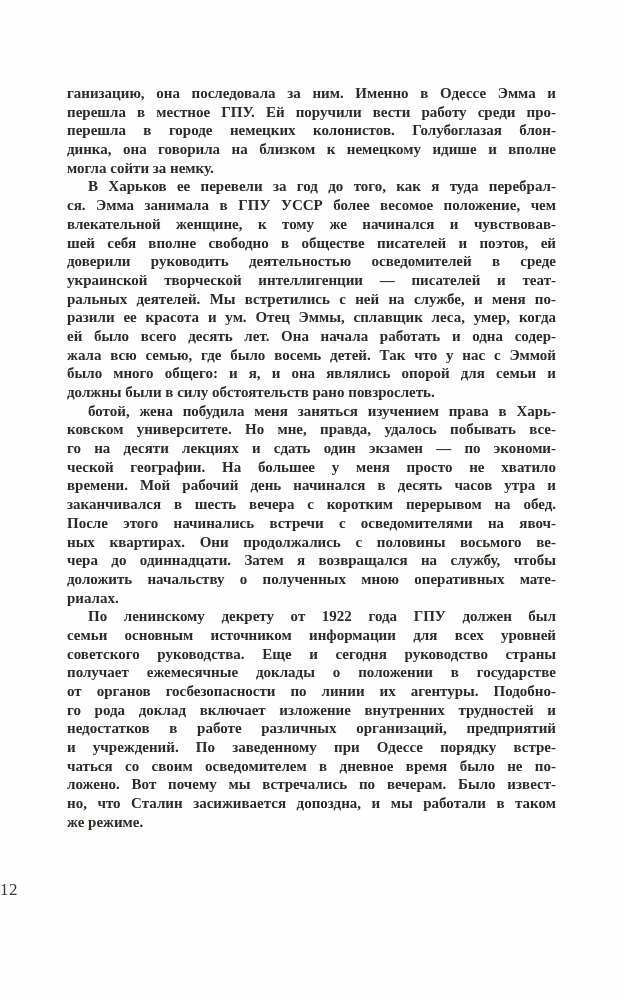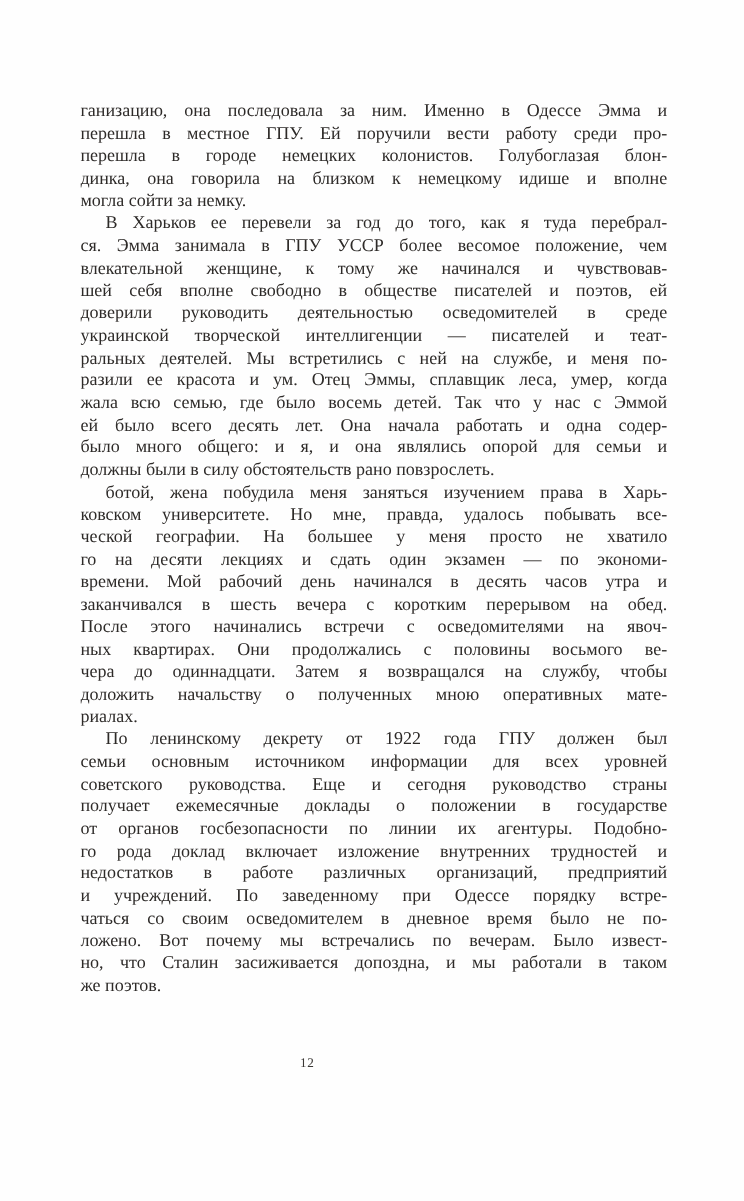--- a/index.html
+++ b/index.html
@@ -36,6 +36,7 @@
     height: 18.7px;
     overflow: hidden;
     white-space: normal;
+    font-weight: bold;
   }
   .line.last {
     text-align-last: left;

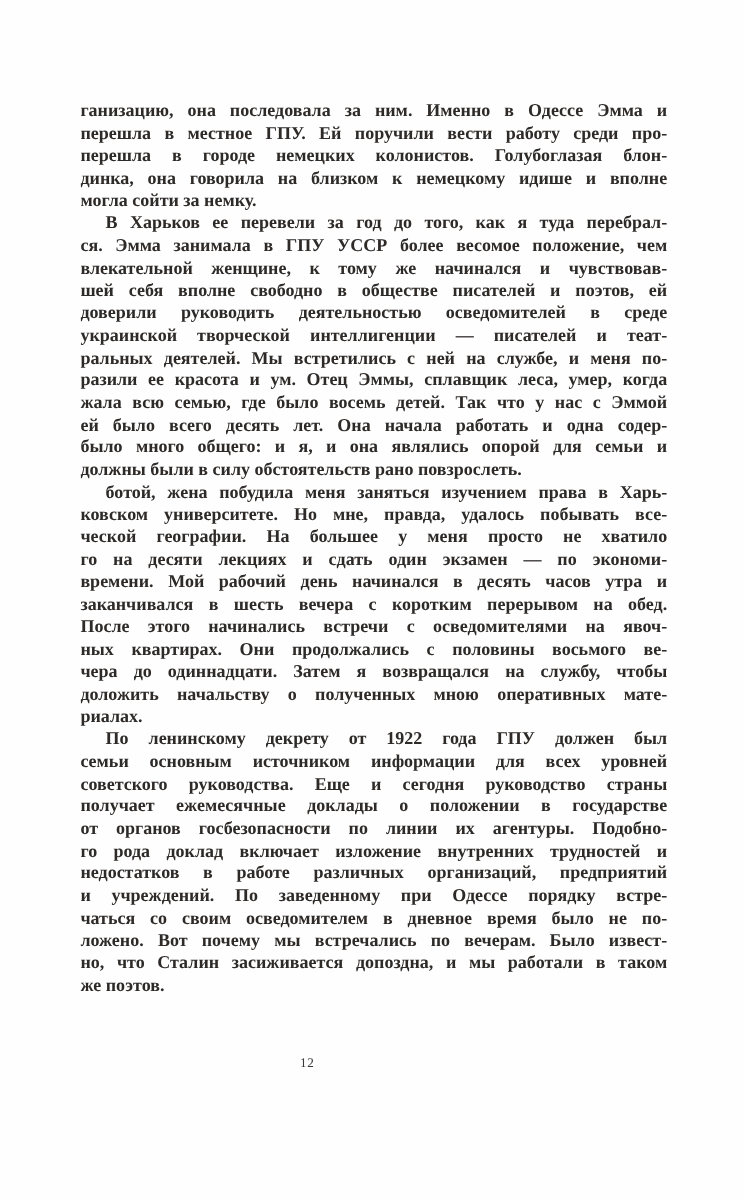--- a/index.html
+++ b/index.html
@@ -76,8 +76,8 @@
         <div class="line">украинской творческой интеллигенции — писателей и теат-</div>
         <div class="line">ральных деятелей. Мы встретились с ней на службе, и меня по-</div>
         <div class="line">разили ее красота и ум. Отец Эммы, сплавщик леса, умер, когда</div>
+        <div class="line">ей было всего десять лет. Она начала работать и одна содер-</div>
         <div class="line">жала всю семью, где было восемь детей. Так что у нас с Эммой</div>
-        <div class="line">ей было всего десять лет. Она начала работать и одна содер-</div>
         <div class="line">было много общего: и я, и она являлись опорой для семьи и</div>
         <div class="line last">должны были в силу обстоятельств рано повзрослеть.</div>
       </div>

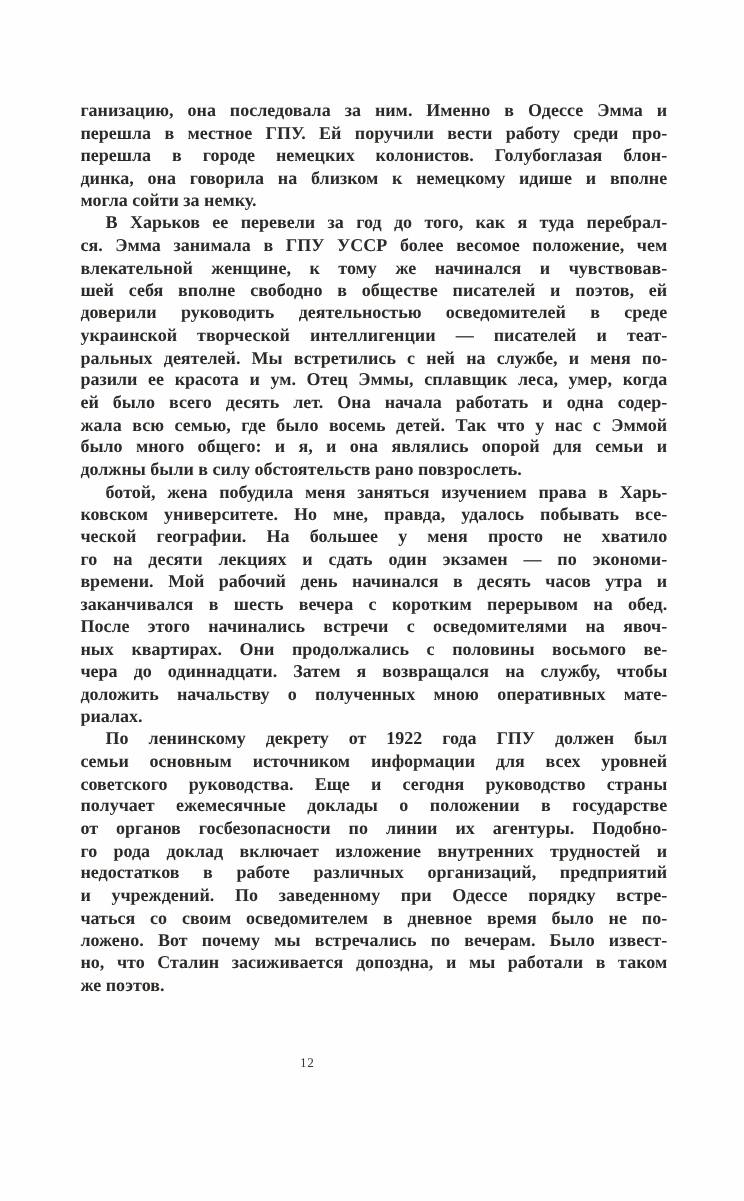--- a/index.html
+++ b/index.html
@@ -84,8 +84,8 @@
       <div class="paragraph indent">
         <div class="line">ботой, жена побудила меня заняться изучением права в Харь-</div>
         <div class="line">ковском университете. Но мне, правда, удалось побывать все-</div>
+        <div class="line">го на десяти лекциях и сдать один экзамен — по экономи-</div>
         <div class="line">ческой географии. На большее у меня просто не хватило</div>
-        <div class="line">го на десяти лекциях и сдать один экзамен — по экономи-</div>
         <div class="line">времени. Мой рабочий день начинался в десять часов утра и</div>
         <div class="line">заканчивался в шесть вечера с коротким перерывом на обед.</div>
         <div class="line">После этого начинались встречи с осведомителями на явоч-</div>

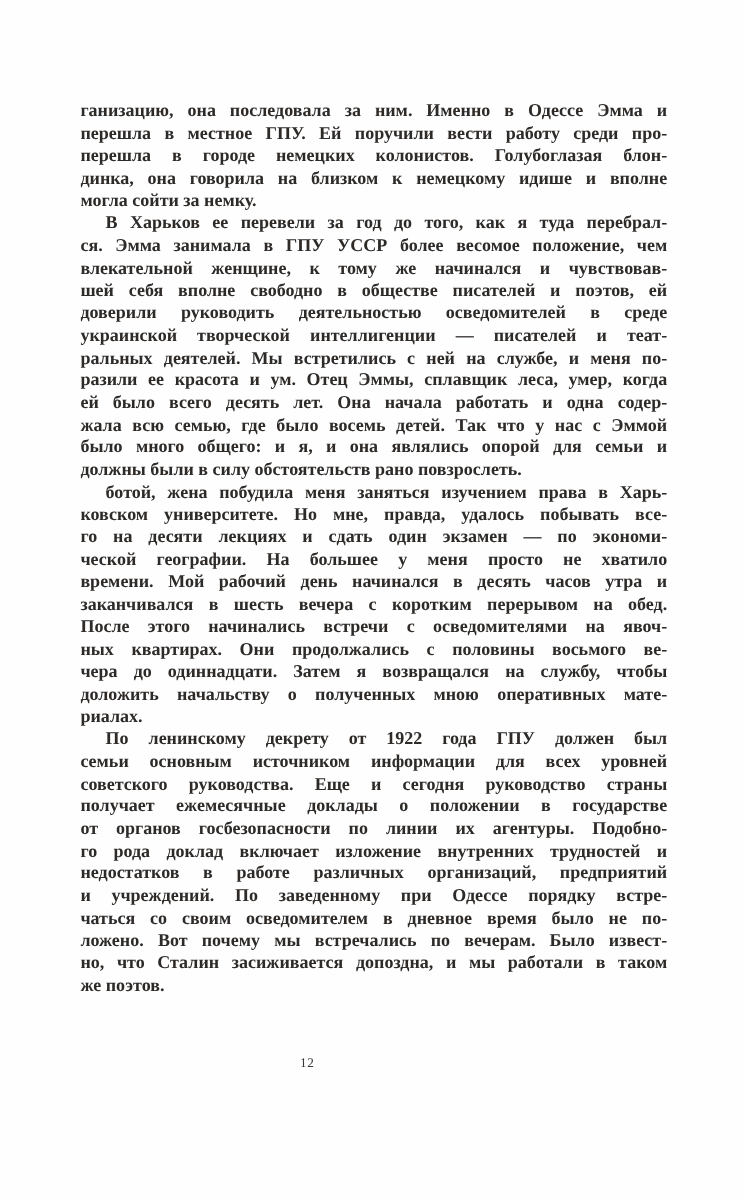--- a/index.html
+++ b/index.html
@@ -106,7 +106,7 @@
         <div class="line">чаться со своим осведомителем в дневное время было не по-</div>
         <div class="line">ложено. Вот почему мы встречались по вечерам. Было извест-</div>
         <div class="line">но, что Сталин засиживается допоздна, и мы работали в таком</div>
-        <div class="line last">же поэтов.</div>
+        <div class="line last">же режиме.</div>
       </div>
     </div>
   <div class="page-number">12</div>

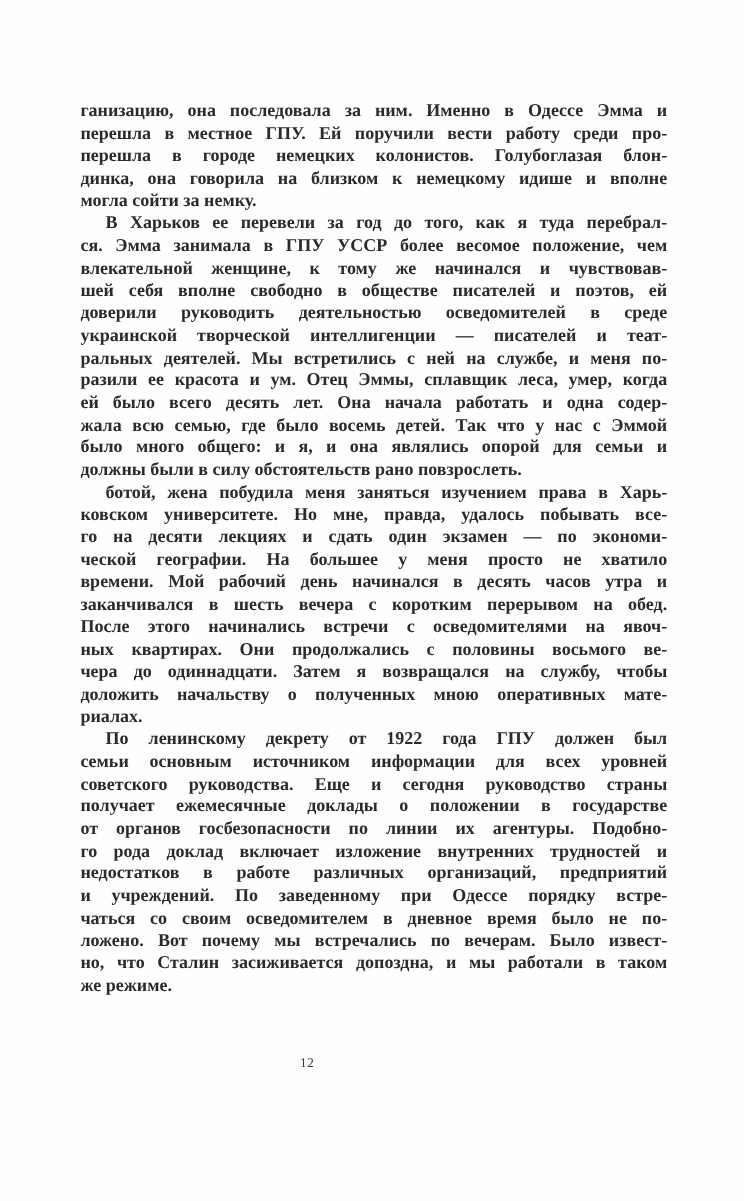--- a/index.html
+++ b/index.html
@@ -49,8 +49,7 @@
     top: 880px;
     left: 0;
     width: 512px;
-    text-align: center;
-    font-size: 11px;
+    font-size: 17px;
     letter-spacing: 0.5px;
     color: #3a3734;
   }

